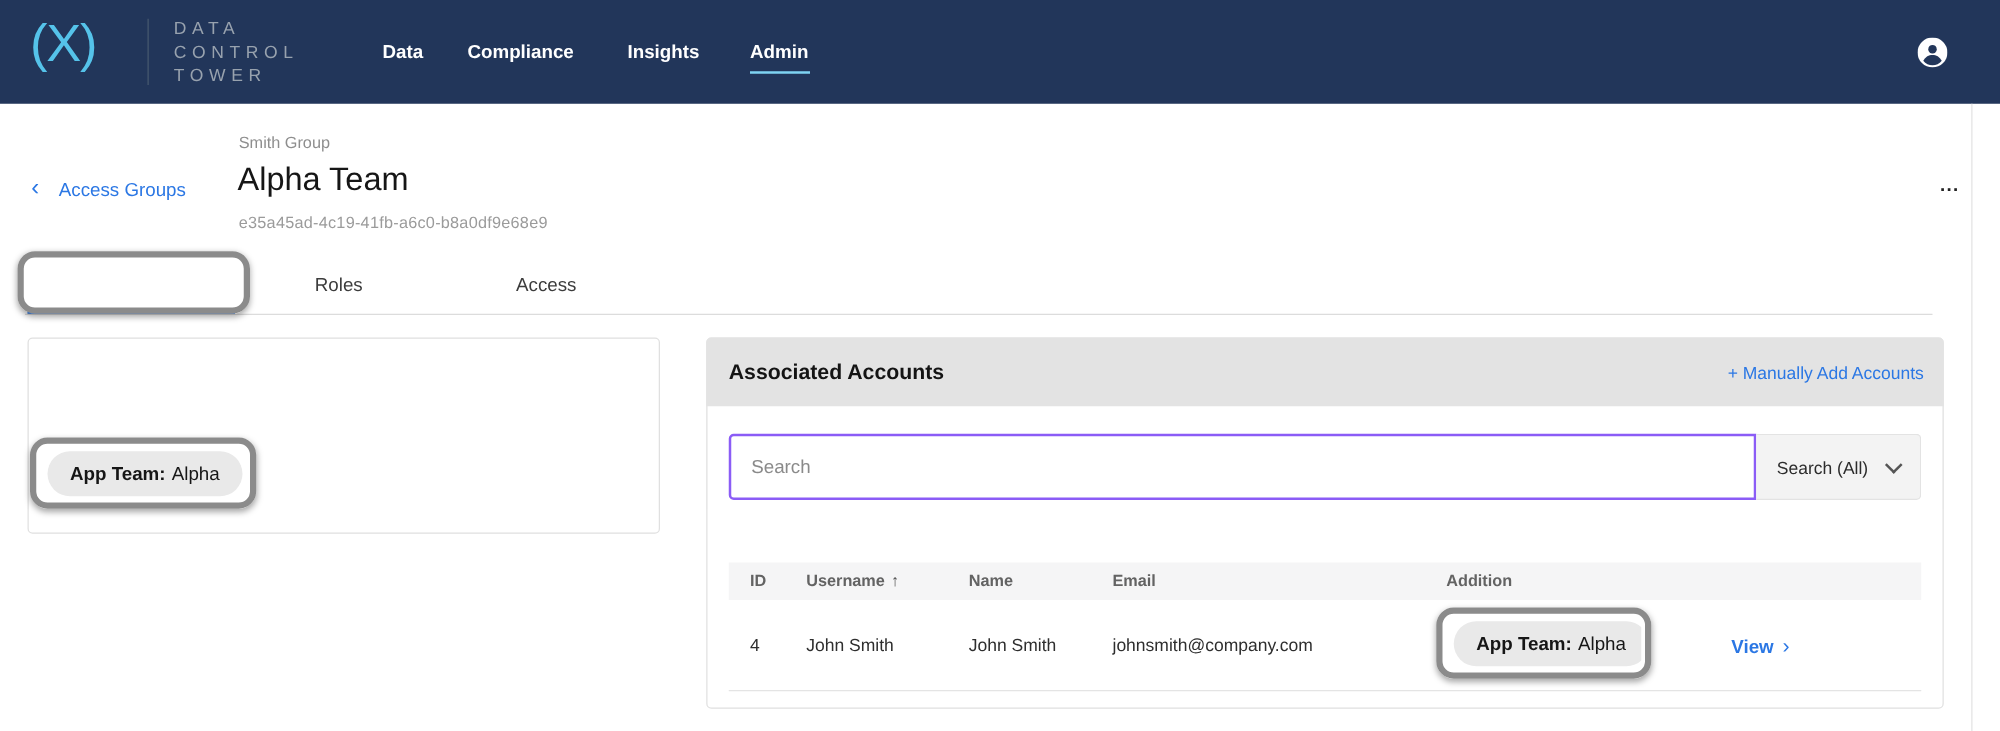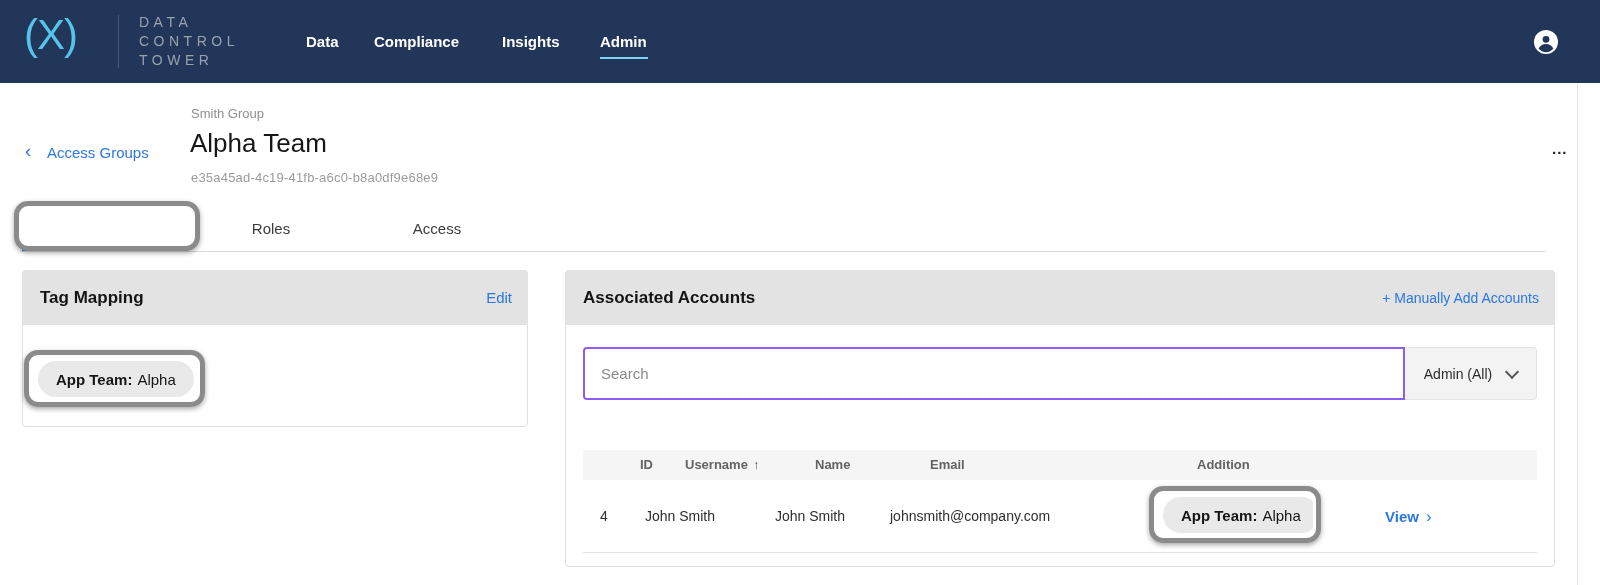--- a/index.html
+++ b/index.html
@@ -126,10 +126,6 @@
   <div class="tabs-divider" data-interactable="false"></div>
 
   <div class="panel panel-left" data-interactable="false"></div>
-  <div class="panel-header ph-left" data-interactable="false">
-    <span class="panel-title" data-interactable="false">Tag Mapping</span>
-    <span class="edit-link" data-interactable="true">Edit</span>
-  </div>
   <div class="chip chip-tagmap" data-interactable="true">
     <span class="chip-key" data-interactable="false">App Team:</span>
     <span class="chip-val" data-interactable="false">Alpha</span>

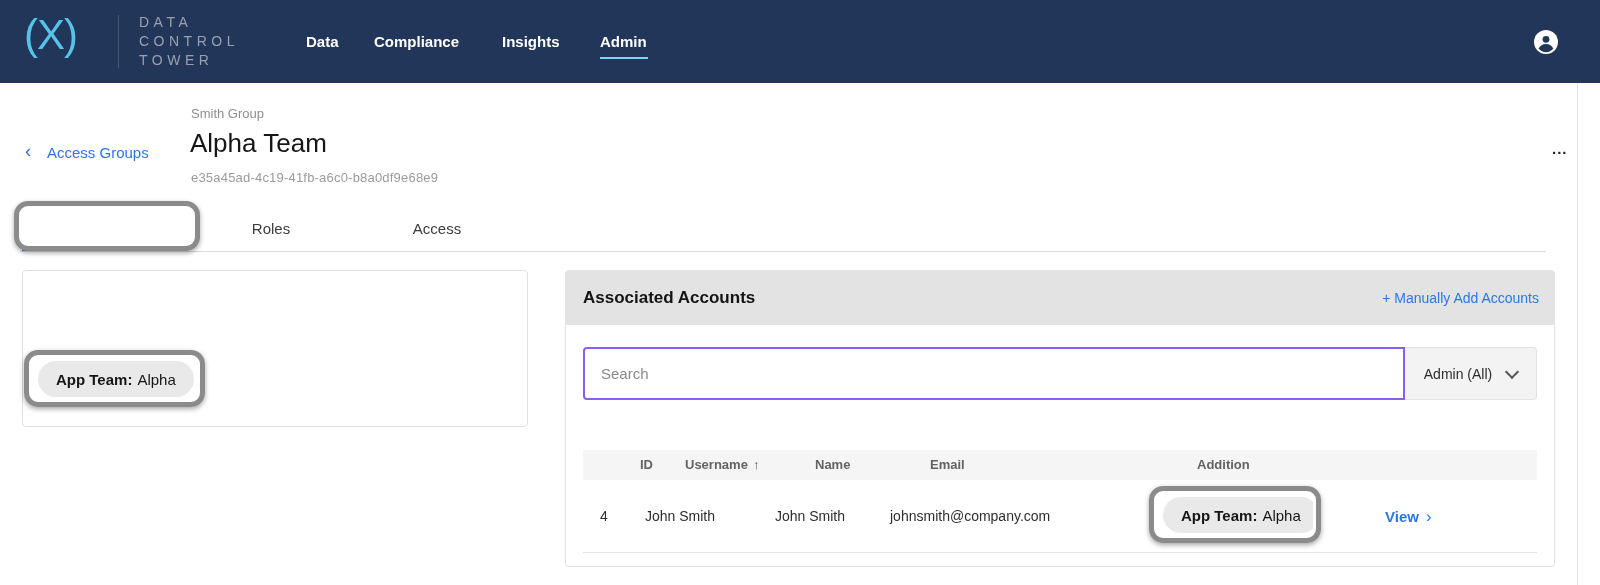--- a/index.html
+++ b/index.html
@@ -141,7 +141,7 @@
     <input type="text" data-interactable="true" placeholder="Search" style="">
   </div>
   <div class="search-scope" data-interactable="true">
-    <span data-interactable="false">Admin (All)</span>
+    <span data-interactable="false">Search (All)</span>
     <span class="chev-down" data-interactable="false"></span>
   </div>
 

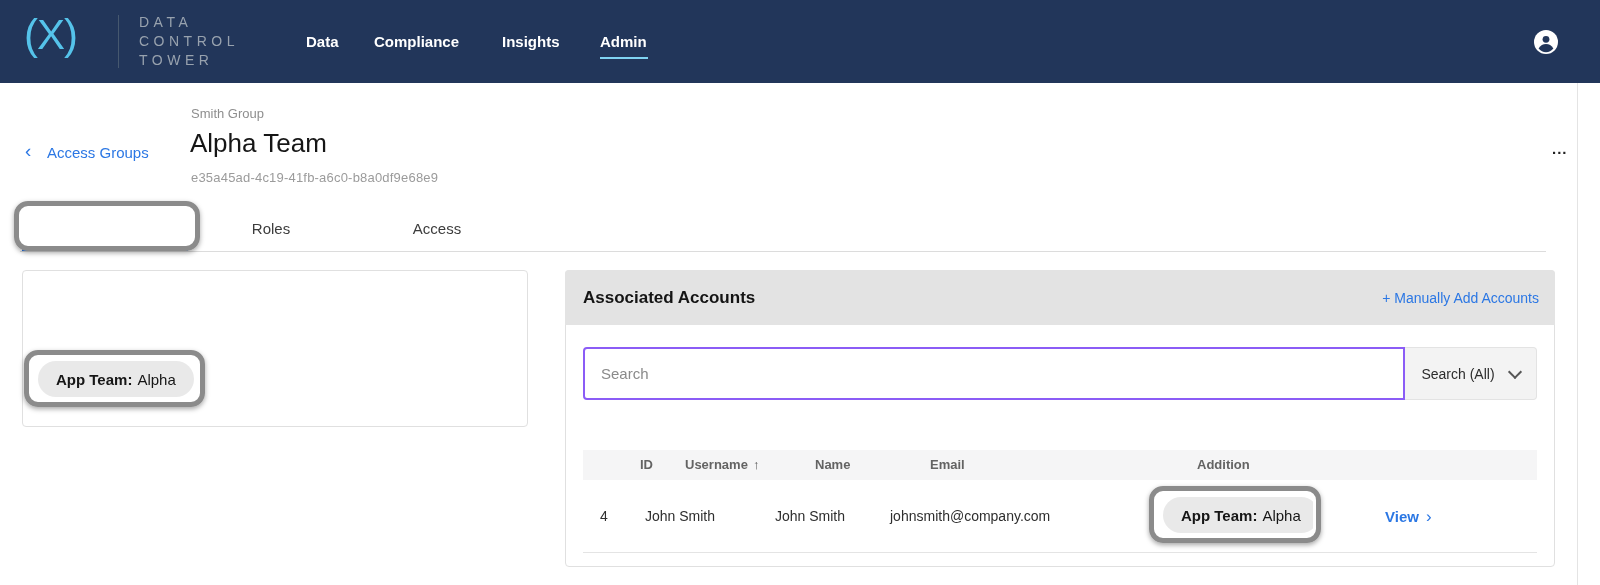--- a/index.html
+++ b/index.html
@@ -74,7 +74,7 @@
 
   
   .thead-bg{position:absolute;left:583px;top:450px;width:954px;height:30px;background:#f5f5f6;}
-  .th{position:absolute;top:450px;height:30px;line-height:30px;font-size:13px;color:#636363;font-weight:700;margin-left:40px;}
+  .th{position:absolute;top:450px;height:30px;line-height:30px;font-size:13px;color:#636363;font-weight:700;}
   .th-id{left:600px;} .th-username{left:645px;} .th-name{left:775px;} .th-email{left:890px;} .th-addition{left:1157px;}
   .sort-arrow{font-weight:400;color:#555;margin-left:5px;font-size:13px;}
   .td{position:absolute;top:480px;height:73px;line-height:73px;font-size:14px;color:#2e2e2e;}

